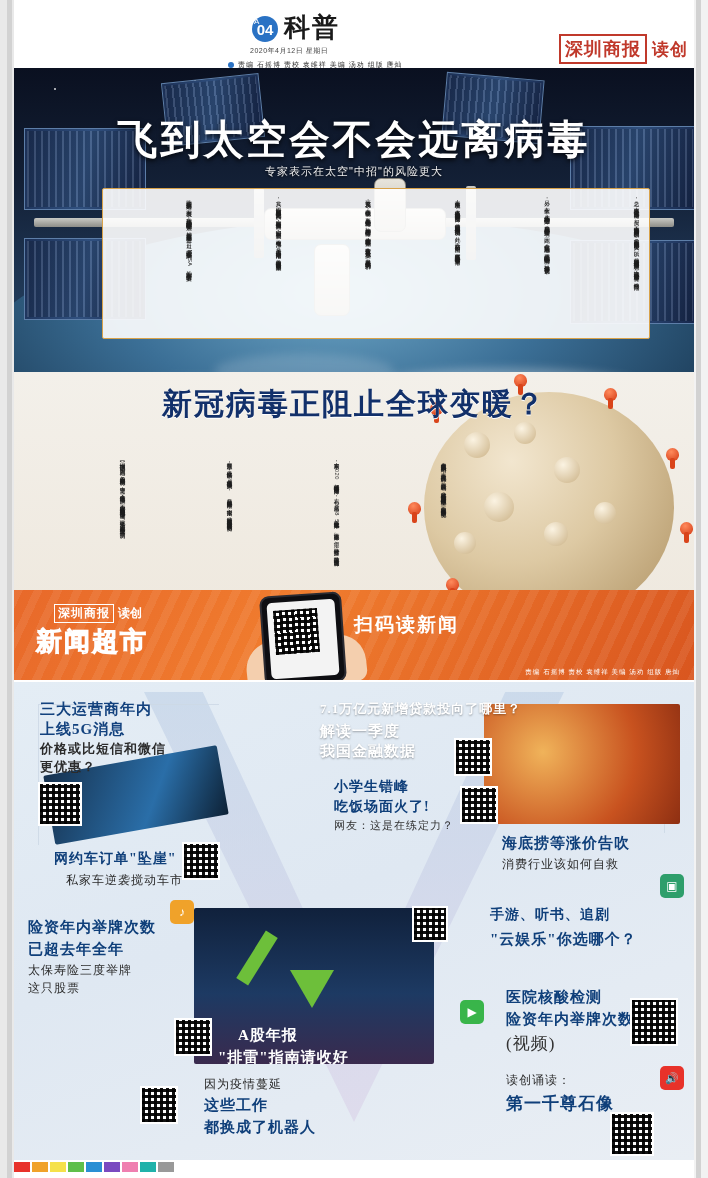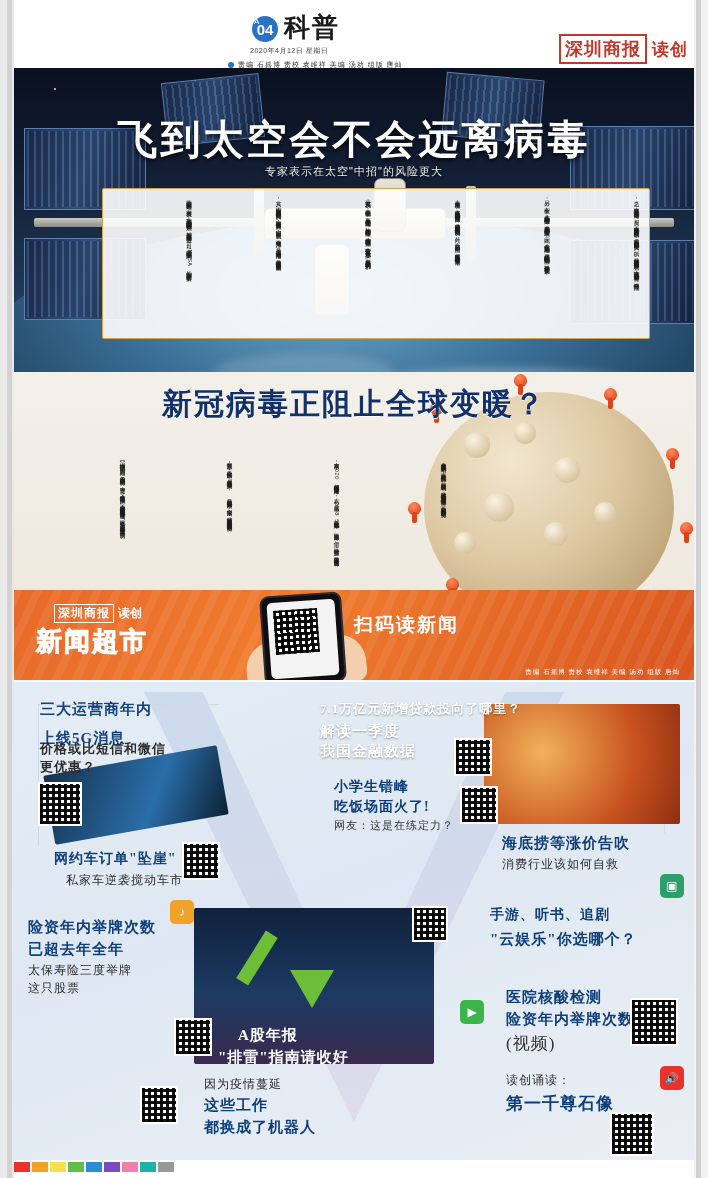--- a/index.html
+++ b/index.html
@@ -279,7 +279,7 @@
     </div>
 
     <div class="gtxt" style="left:26px;top:18px;font-size:15px;color:#13427e;">三大运营商年内</div>
-    <div class="gtxt" style="left:26px;top:38px;font-size:15px;color:#13427e;margin-top:9px;">上线5G消息</div>
+    <div class="gtxt" style="left:26px;top:38px;font-size:15px;color:#13427e;">上线5G消息</div>
     <div class="gtxt" style="left:26px;top:58px;font-size:13px;color:#2b2b2b;">价格或比短信和微信</div>
     <div class="gtxt" style="left:26px;top:76px;font-size:13px;color:#2b2b2b;">更优惠？</div>
     <div class="qr" style="left:24px;top:100px;width:40px;height:40px;">

